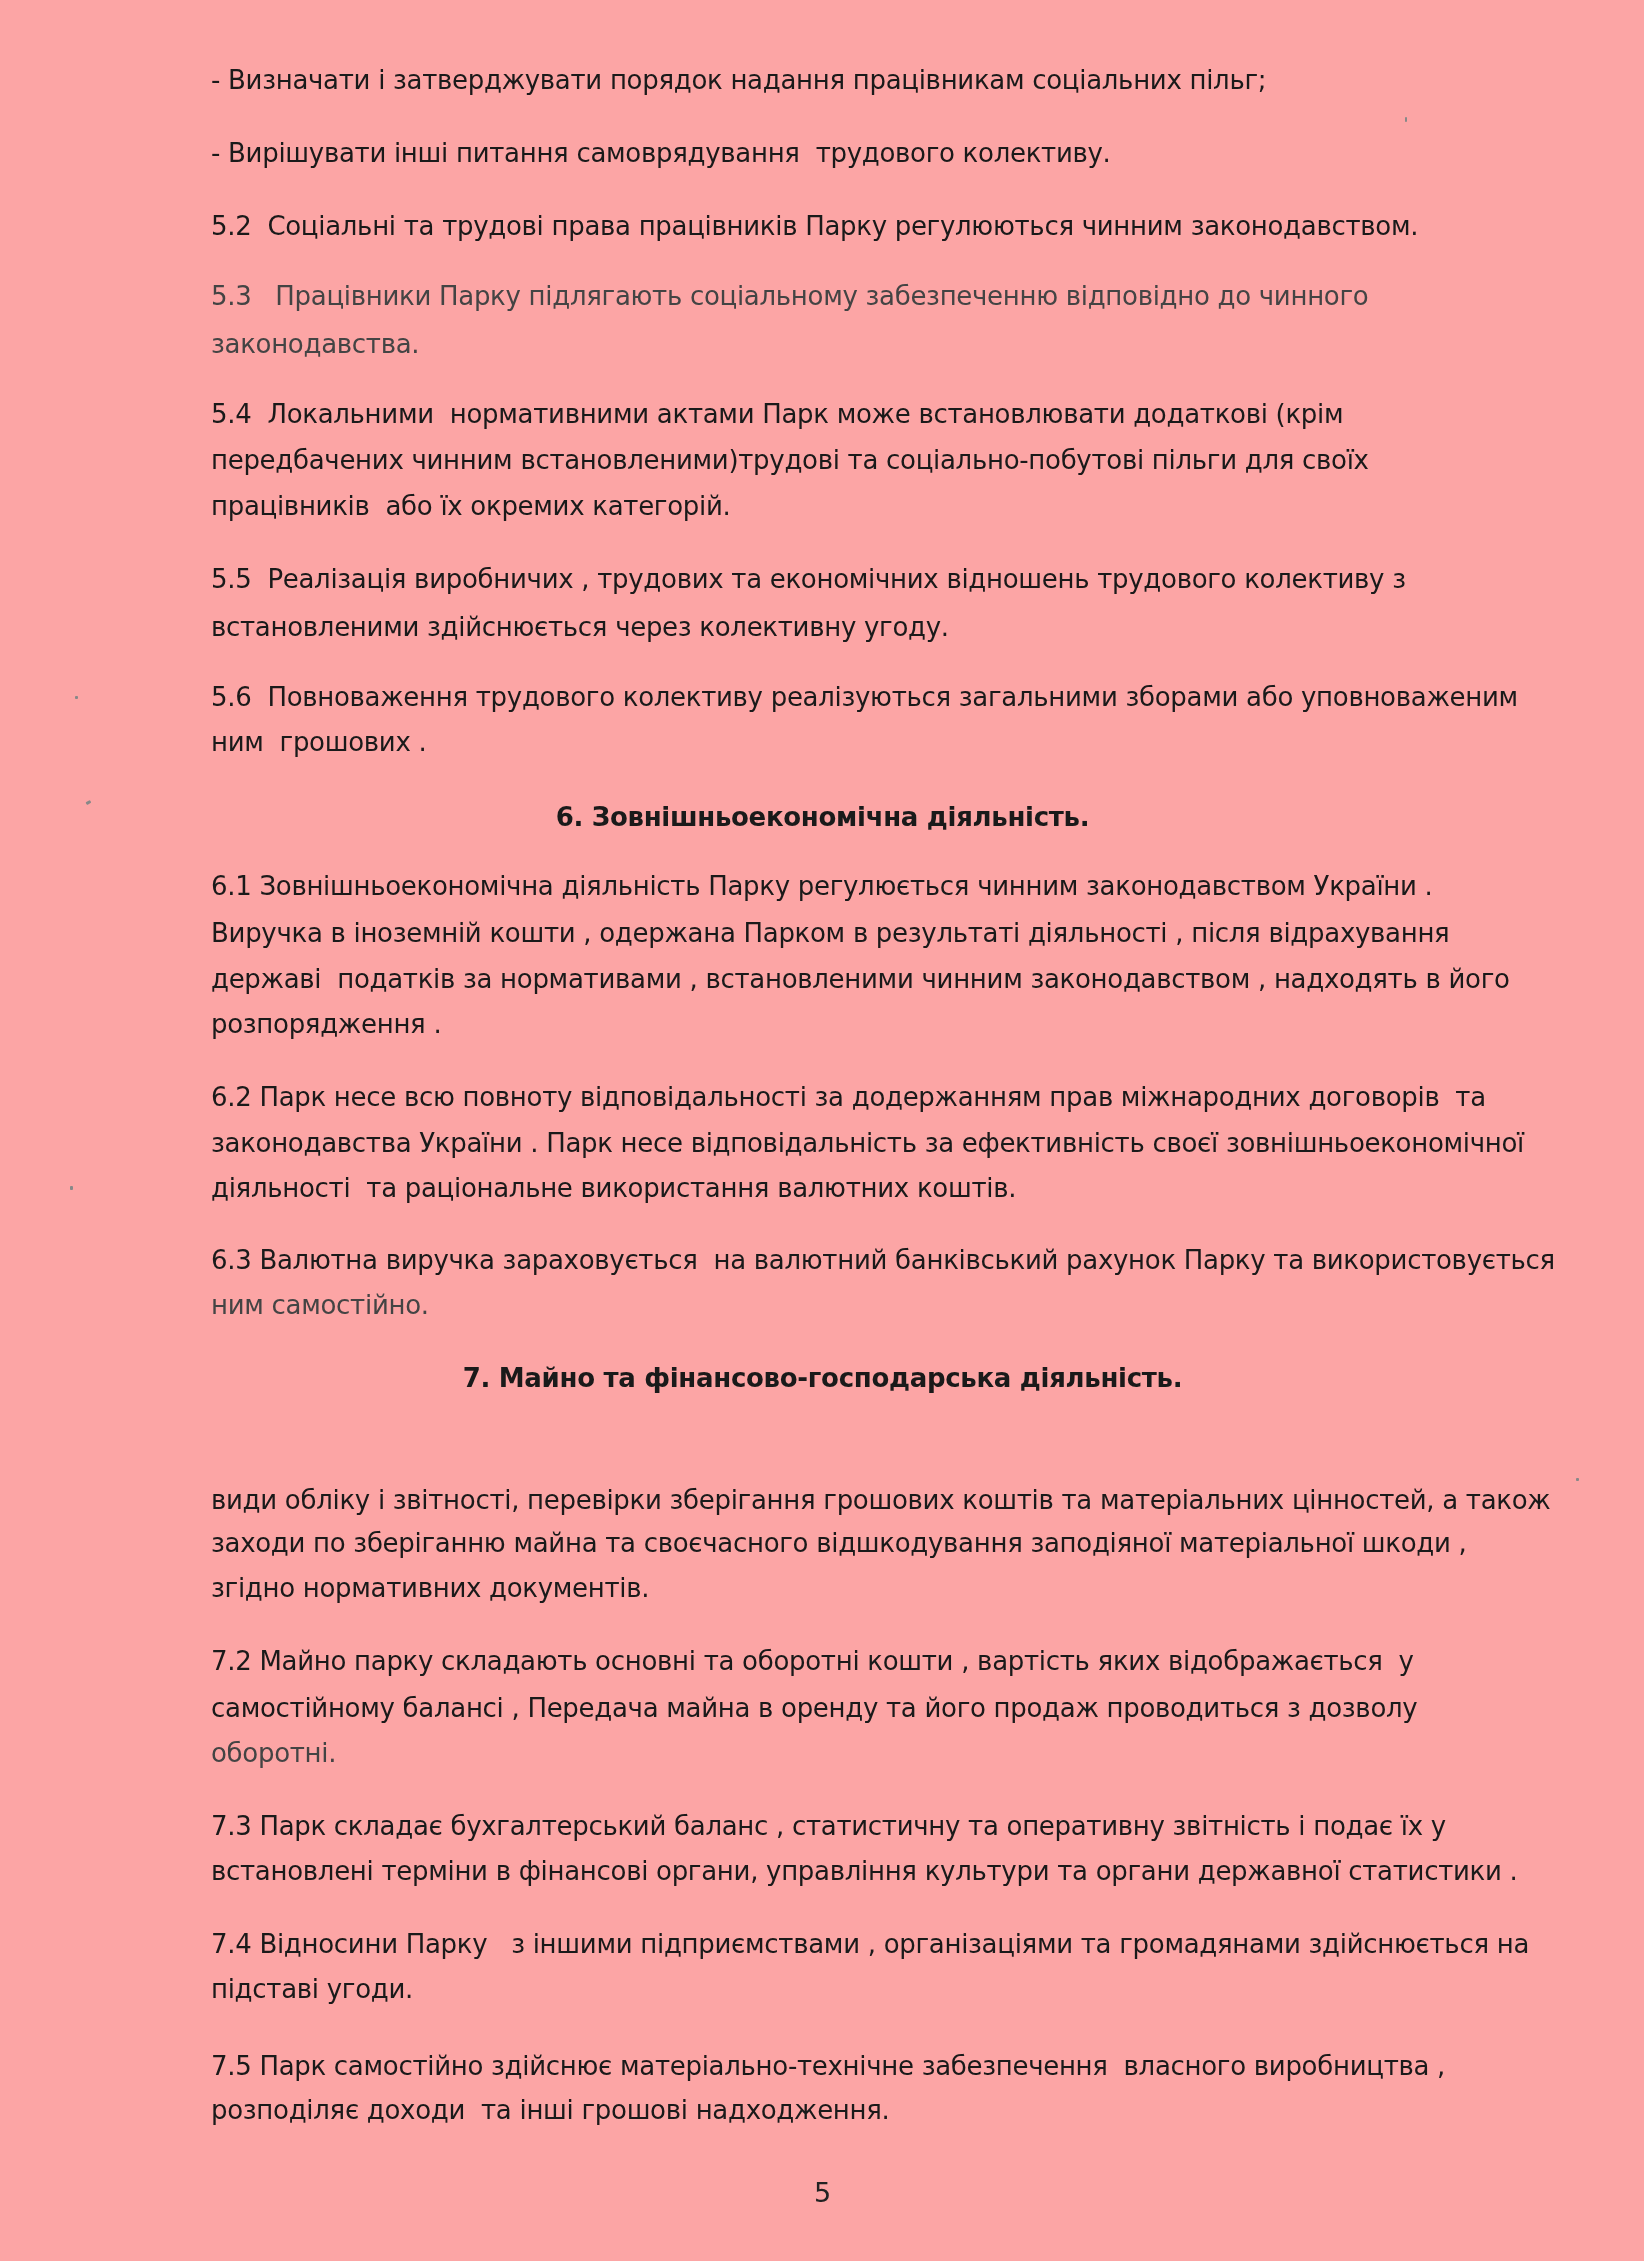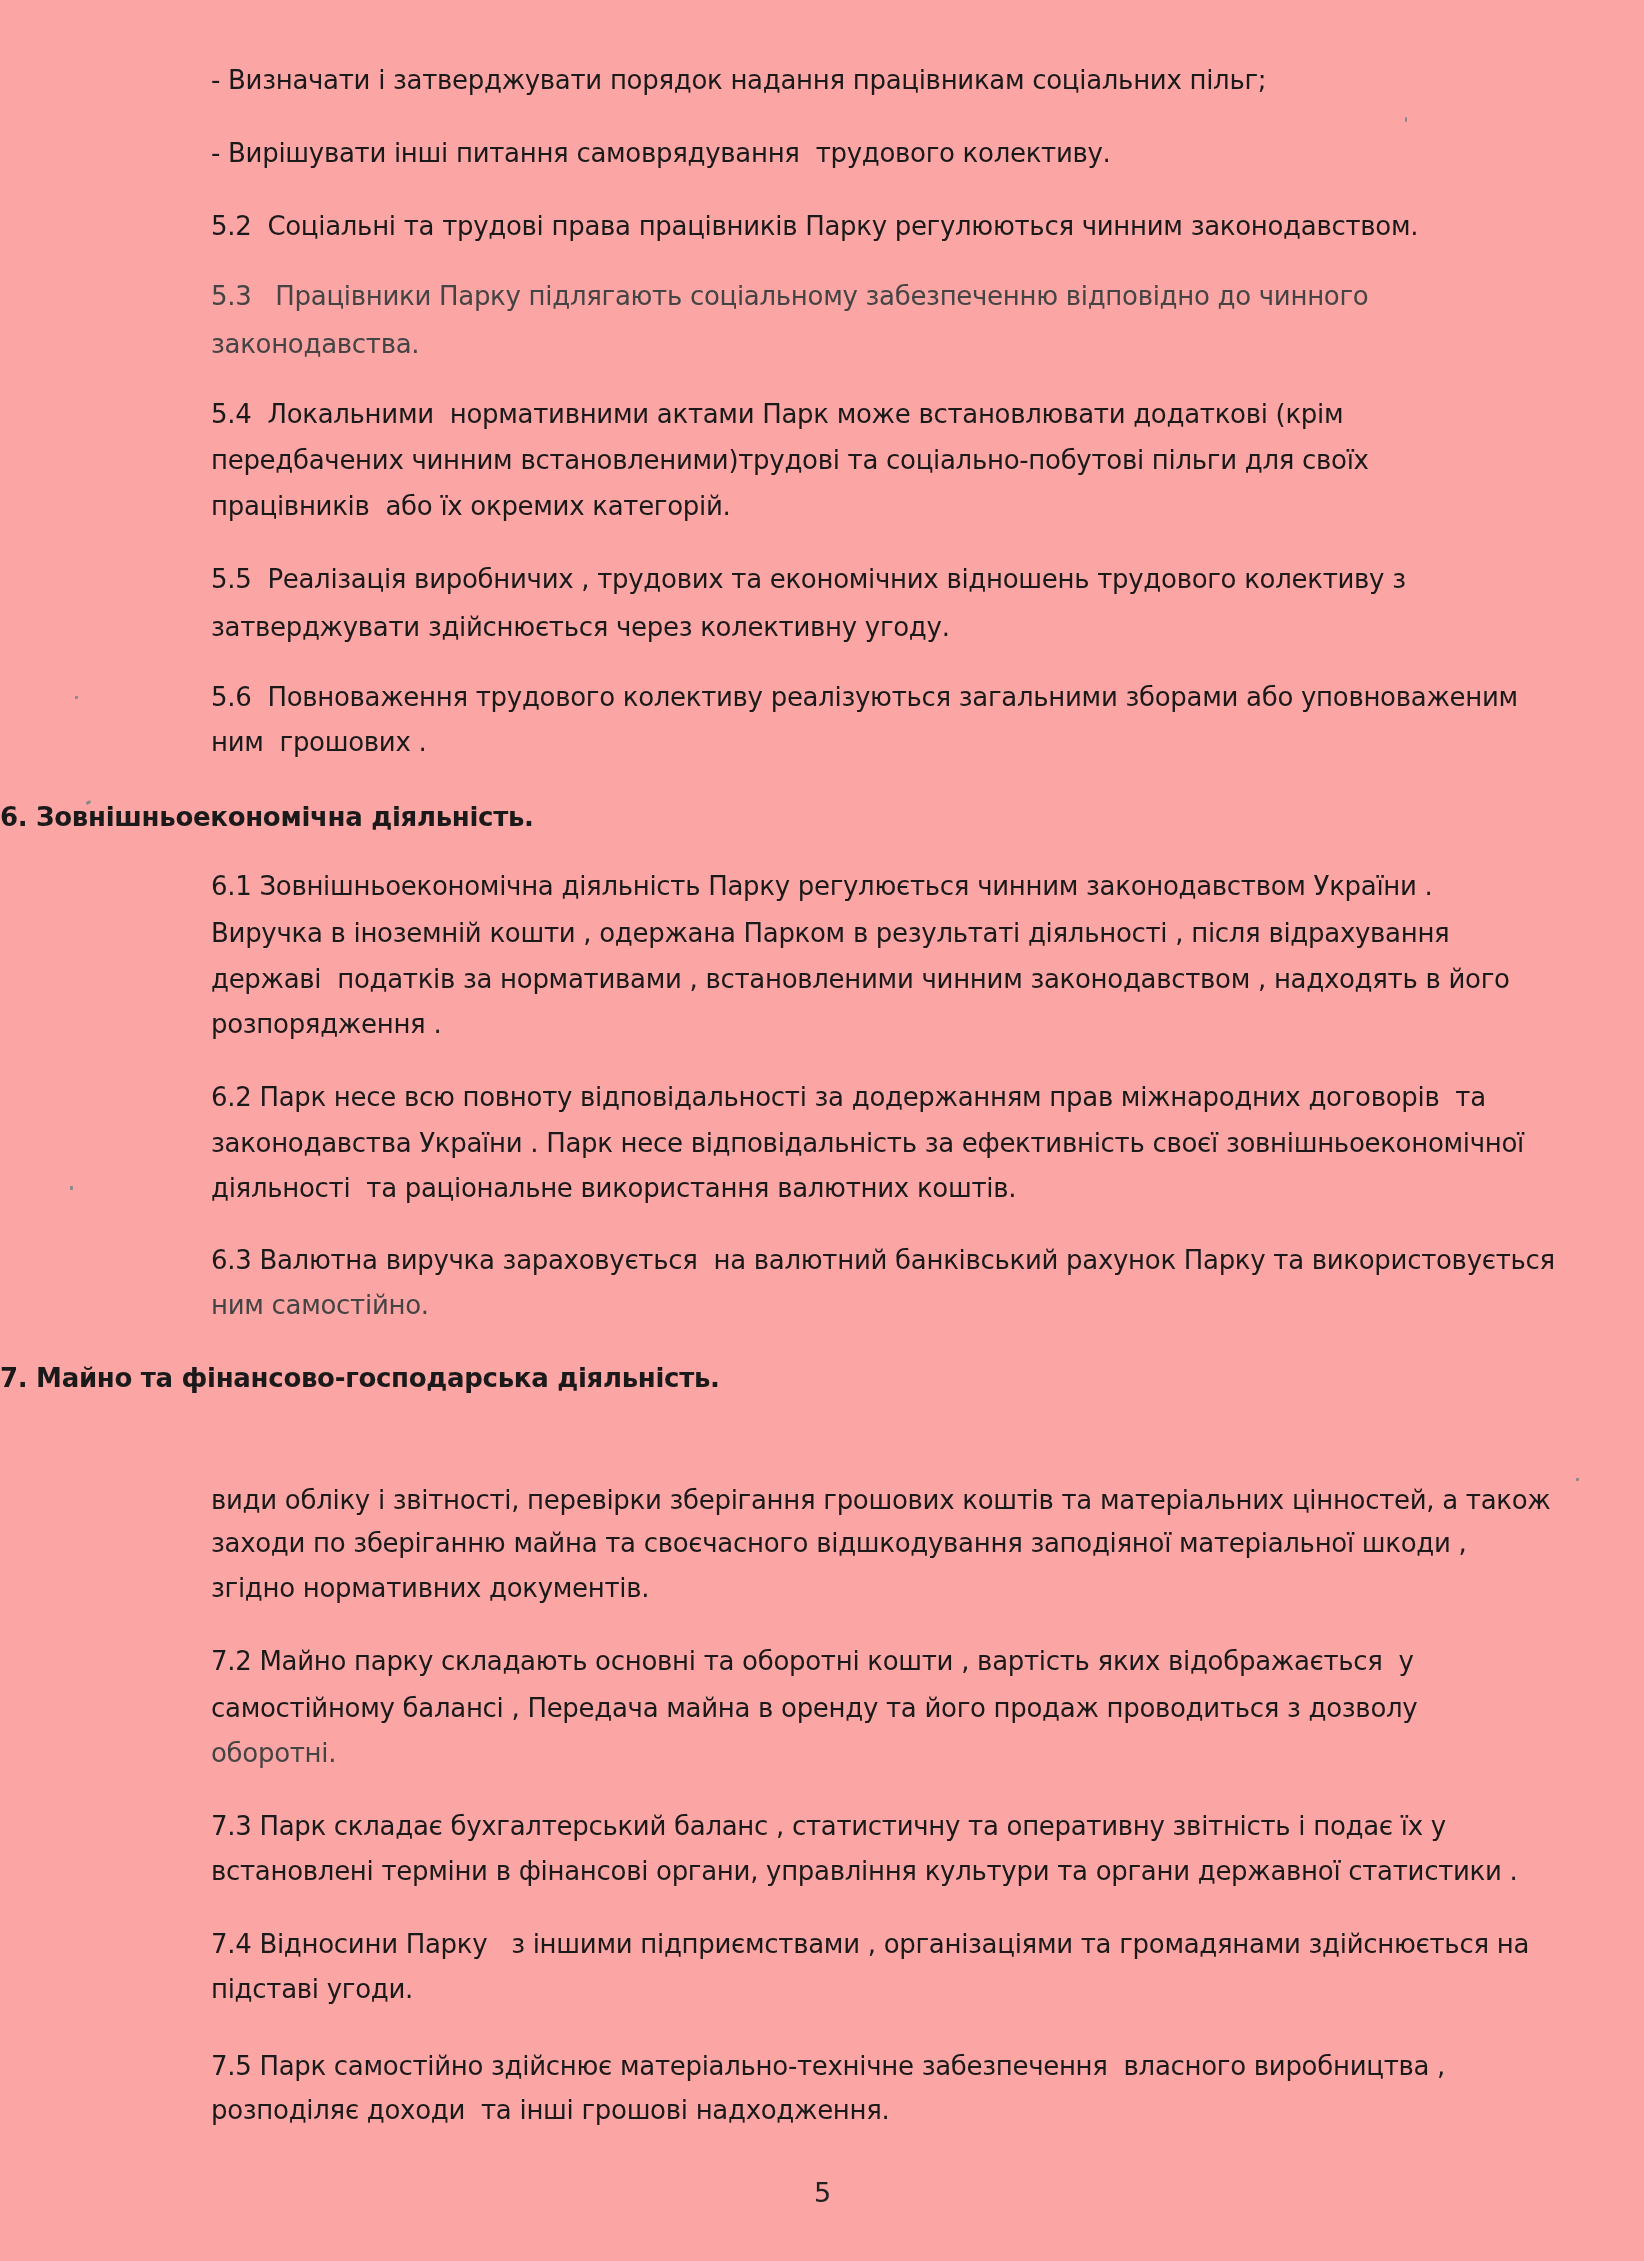--- a/index.html
+++ b/index.html
@@ -52,7 +52,7 @@
   <div class="line" style="top:491px">працівників  або їх окремих категорій.</div>
 
   <div class="line" style="top:564px">5.5  Реалізація виробничих , трудових та економічних відношень трудового колективу з</div>
-  <div class="line" style="top:612px">затверджувати здійснюється через колективну угоду.</div>
+  <div class="line" style="top:612px">встановленими здійснюється через колективну угоду.</div>
 
   <div class="line" style="top:682px">5.6  Повноваження трудового колективу реалізуються загальними зборами або уповноваженим</div>
   <div class="line" style="top:727px">ним  грошових .</div>

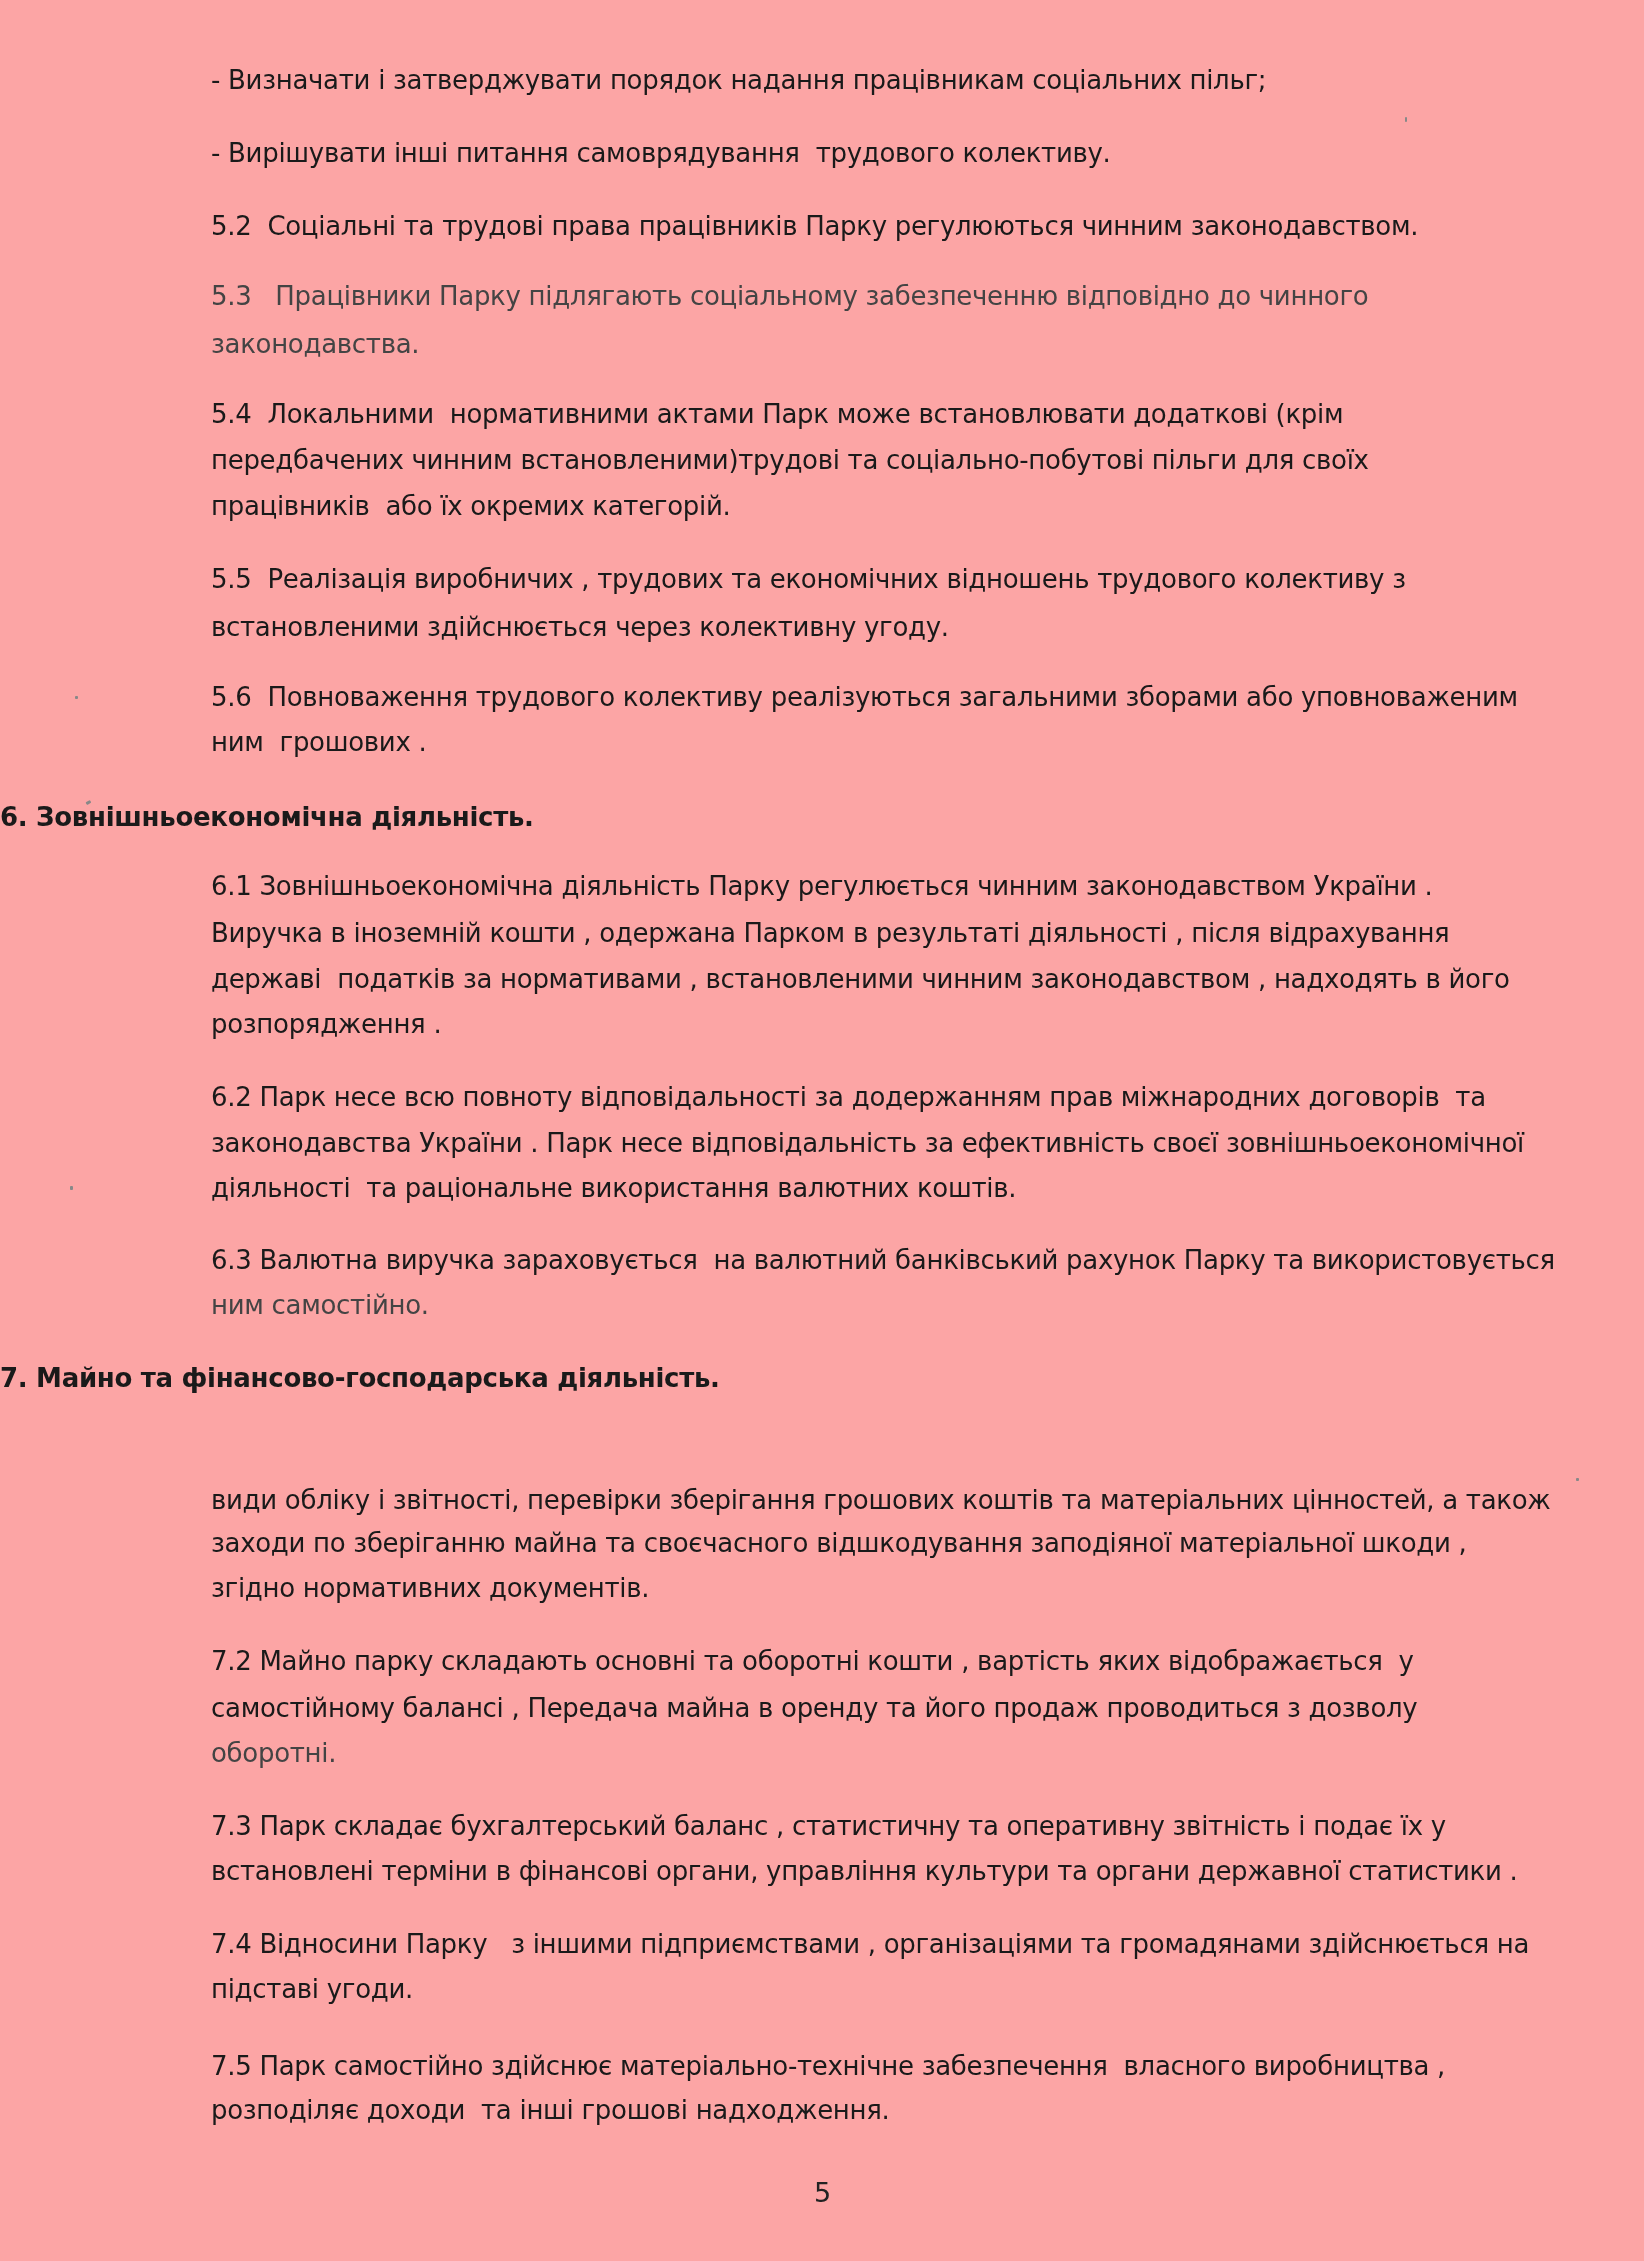--- a/index.html
+++ b/index.html
@@ -23,7 +23,7 @@
   }
   .faint { color: #444; }
   .heading {
-    position: absolute; left: 0; width: 1645px; text-align: left;
+    position: absolute; left: 0; width: 1645px; text-align: center;
     font-size: 26px; line-height: 31px; font-weight: bold;
     letter-spacing: -0.3px;
   }

